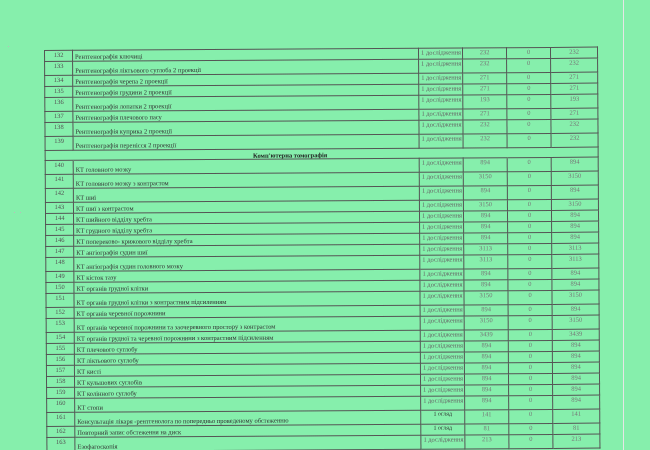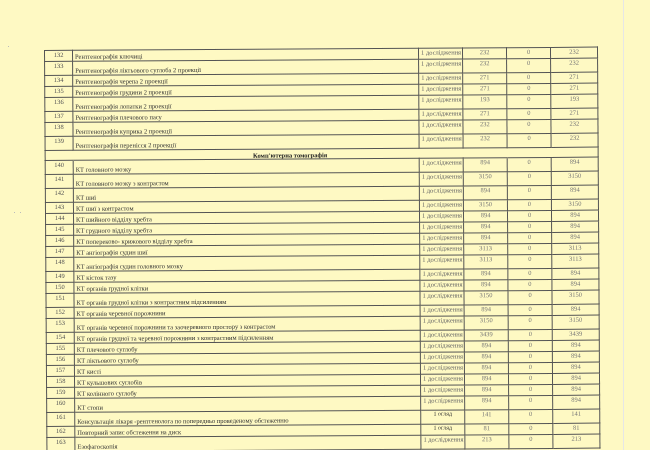--- a/index.html
+++ b/index.html
@@ -12,7 +12,7 @@
     }
     .page {
       position: absolute; left: 0; top: 0; width: 650px; height: 450px;
-      background: #fef9c3;
+      background: #86efac;
     }
     .right-edge {
       position: absolute; left: 623px; top: 0; width: 1px; height: 450px;

